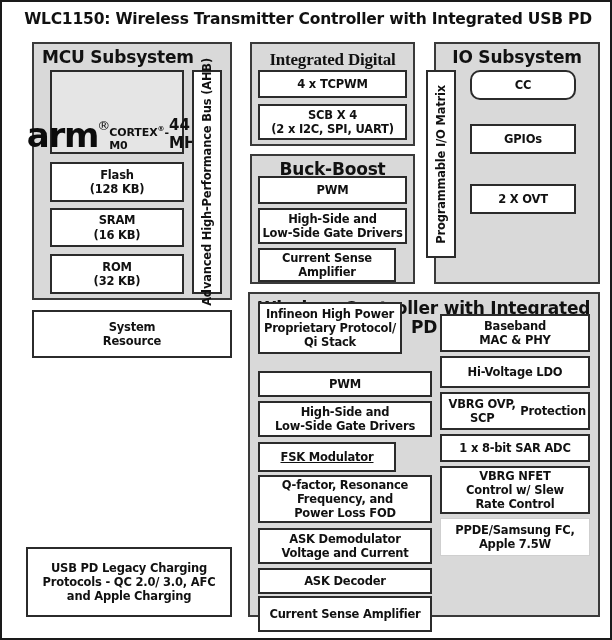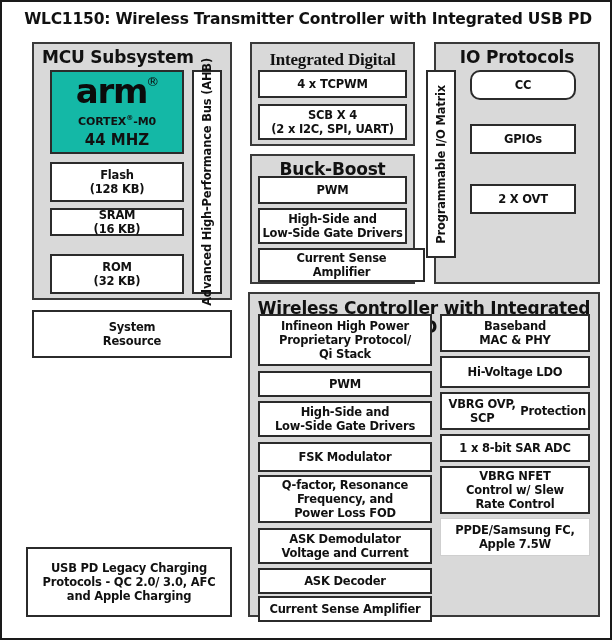--- a/index.html
+++ b/index.html
@@ -216,7 +216,7 @@
   </div>
 
   <div class="panel" id="io-panel" style="left:432px;top:40px;width:166px;height:242px;">
-    <div class="panel-title" style="margin-top:4px;">IO Protocols</div>
+    <div class="panel-title" style="margin-top:4px;">IO Subsystem</div>
   </div>
 
   <div class="vblk" style="left:424px;top:68px;width:30px;height:188px;">

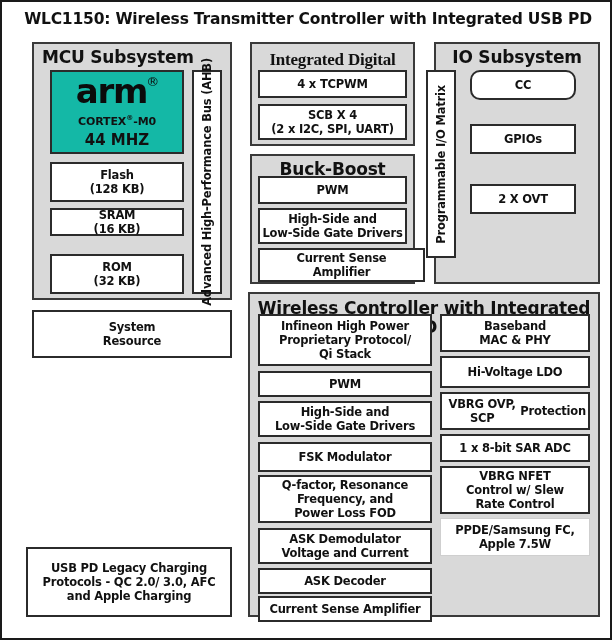--- a/index.html
+++ b/index.html
@@ -93,11 +93,11 @@
   #arm-core{
     position:absolute;
     box-sizing:border-box;
-    background:#14b8a6;
+    background:#e5e5e5;
     border:2px solid #2b2b2b;
     display:flex;
-    flex-direction:column;
-    align-items:center;
+    flex-direction:row;
+    align-items:flex-end;
     justify-content:center;
   }
   #arm-wordmark{

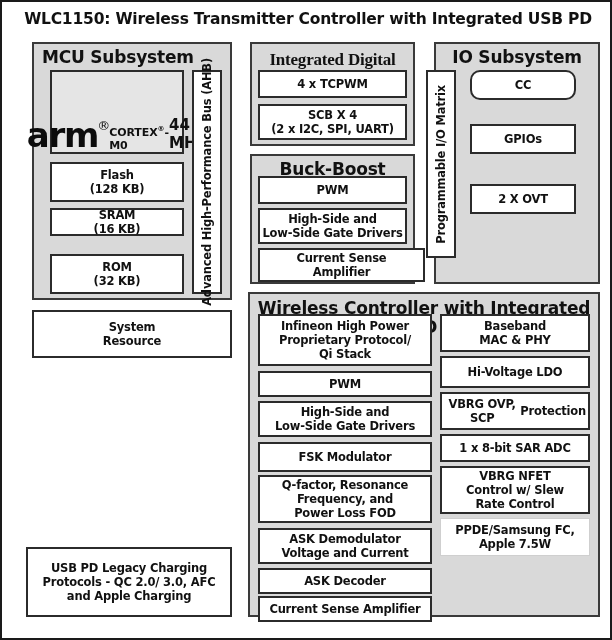--- a/index.html
+++ b/index.html
@@ -159,7 +159,7 @@
     <div>(128 KB)</div>
   </div>
 
-  <div class="blk" style="left:48px;top:206px;width:134px;height:28px;flex-direction:column;">
+  <div class="blk" style="left:48px;top:206px;width:134px;height:39px;flex-direction:column;">
     <div>SRAM</div>
     <div>(16 KB)</div>
   </div>

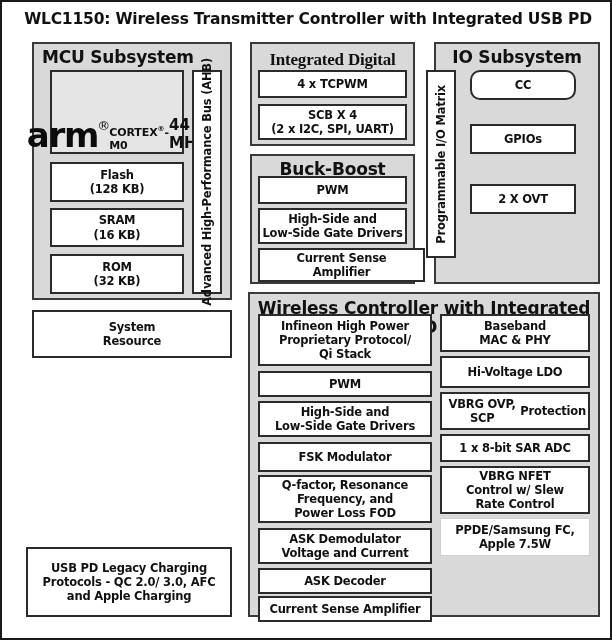--- a/index.html
+++ b/index.html
@@ -210,7 +210,7 @@
     <div>Low-Side Gate Drivers</div>
   </div>
 
-  <div class="blk" style="left:256px;top:246px;width:167px;height:34px;flex-direction:column;">
+  <div class="blk" style="left:256px;top:246px;width:138px;height:34px;flex-direction:column;">
     <div>Current Sense</div>
     <div>Amplifier</div>
   </div>

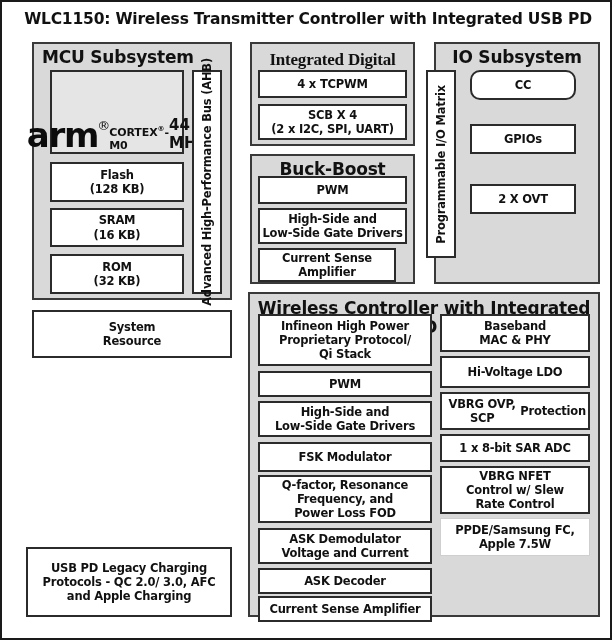--- a/index.html
+++ b/index.html
@@ -239,7 +239,7 @@
     <div class="panel-title" style="margin-top:5px;">Wireless Controller with Integrated PD</div>
   </div>
 
-  <div class="blk" style="left:256px;top:312px;width:174px;height:52px;flex-direction:column;">
+  <div class="blk" style="left:256px;top:300px;width:144px;height:52px;flex-direction:column;">
     <div>Infineon High Power</div>
     <div>Proprietary Protocol/</div>
     <div>Qi Stack</div>

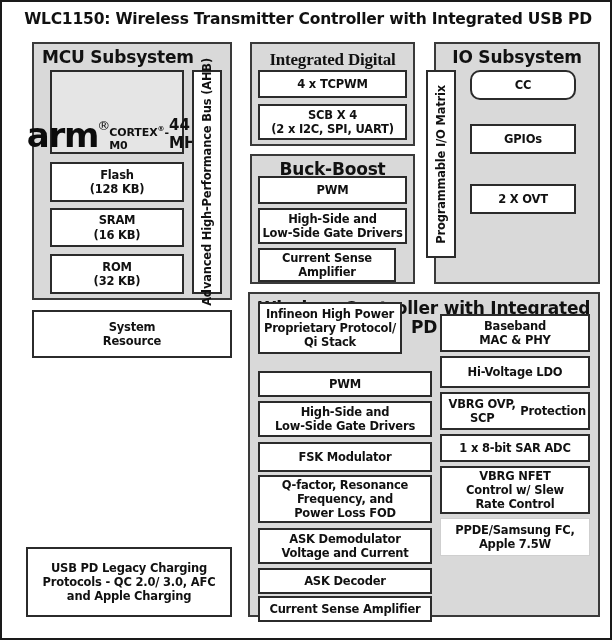--- a/index.html
+++ b/index.html
@@ -254,7 +254,7 @@
     <div>Low-Side Gate Drivers</div>
   </div>
 
-  <div class="blk" style="left:256px;top:440px;width:174px;height:30px;">
+  <div class="blk" style="left:256px;top:440px;width:138px;height:30px;text-decoration:underline;">
     <div>FSK Modulator</div>
   </div>
 

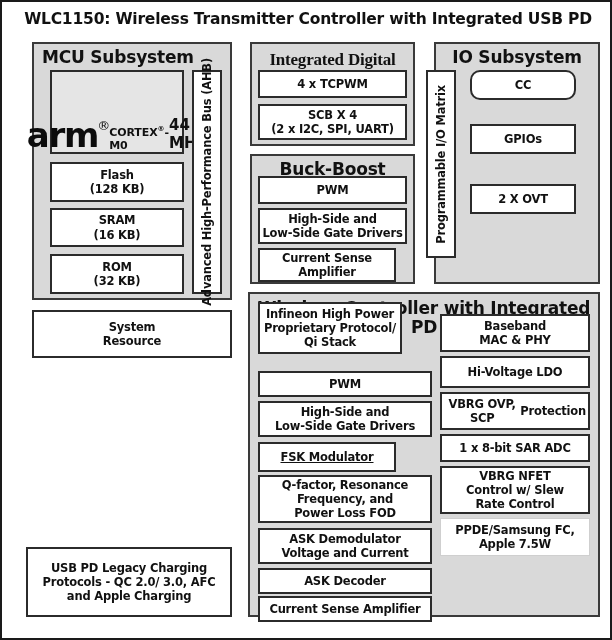--- a/index.html
+++ b/index.html
@@ -273,7 +273,7 @@
     <div>ASK Decoder</div>
   </div>
 
-  <div class="blk" style="left:256px;top:594px;width:174px;height:26px;">
+  <div class="blk" style="left:256px;top:594px;width:174px;height:36px;">
     <div>Current Sense Amplifier</div>
   </div>
 

